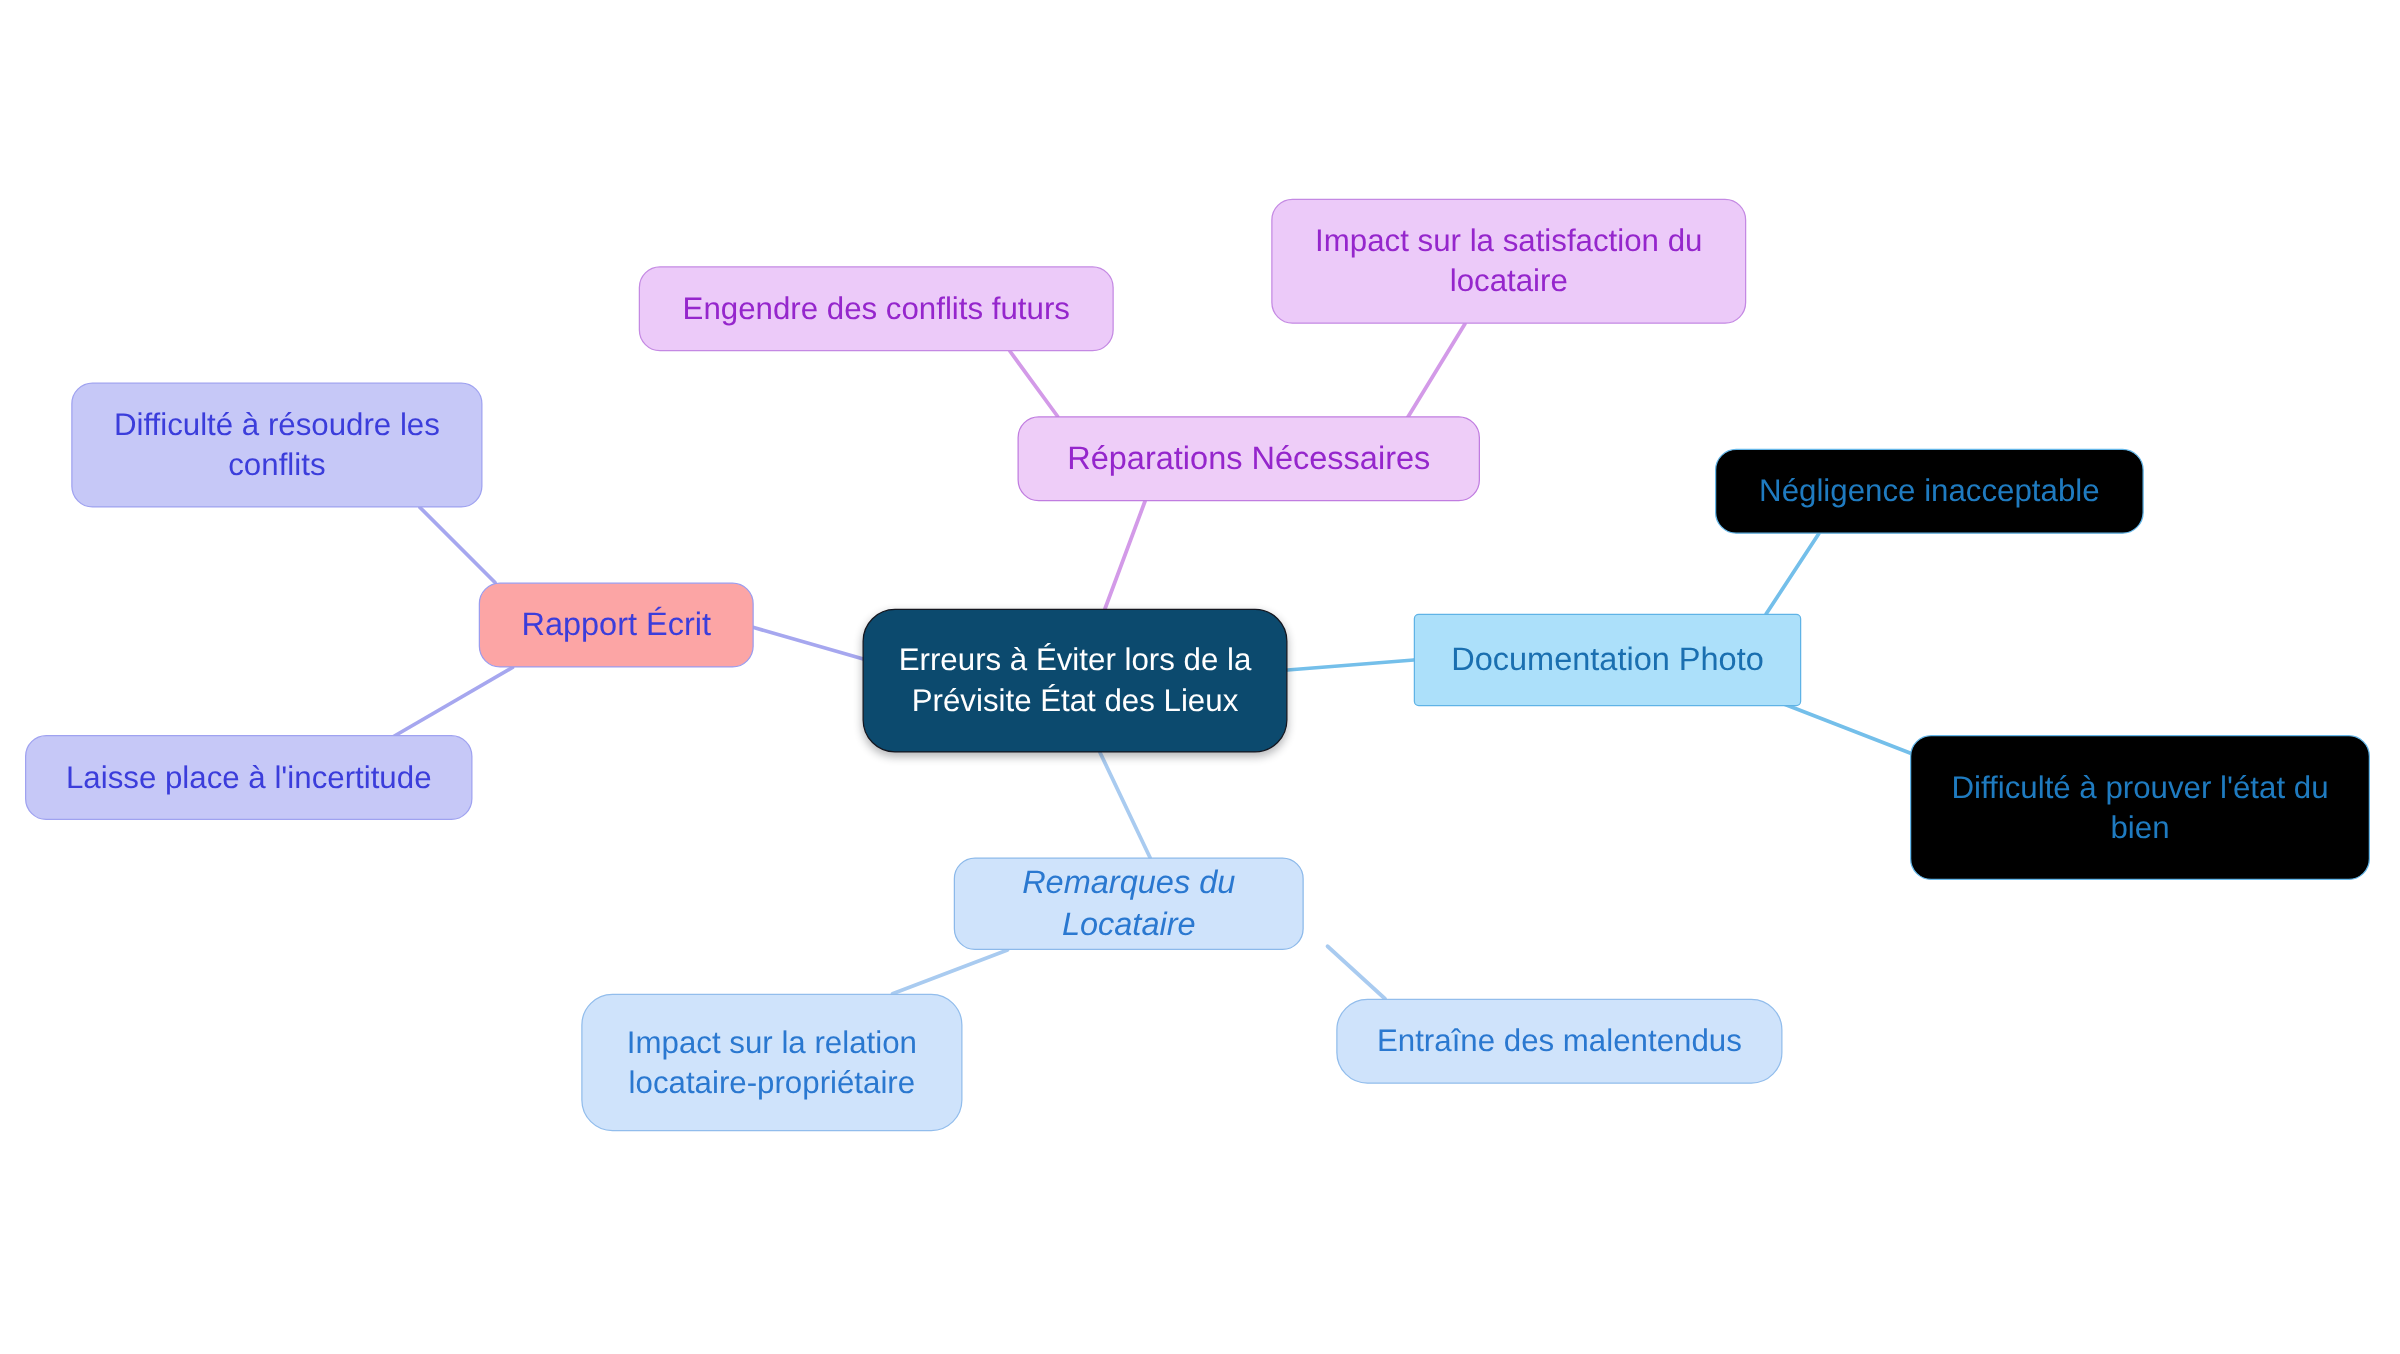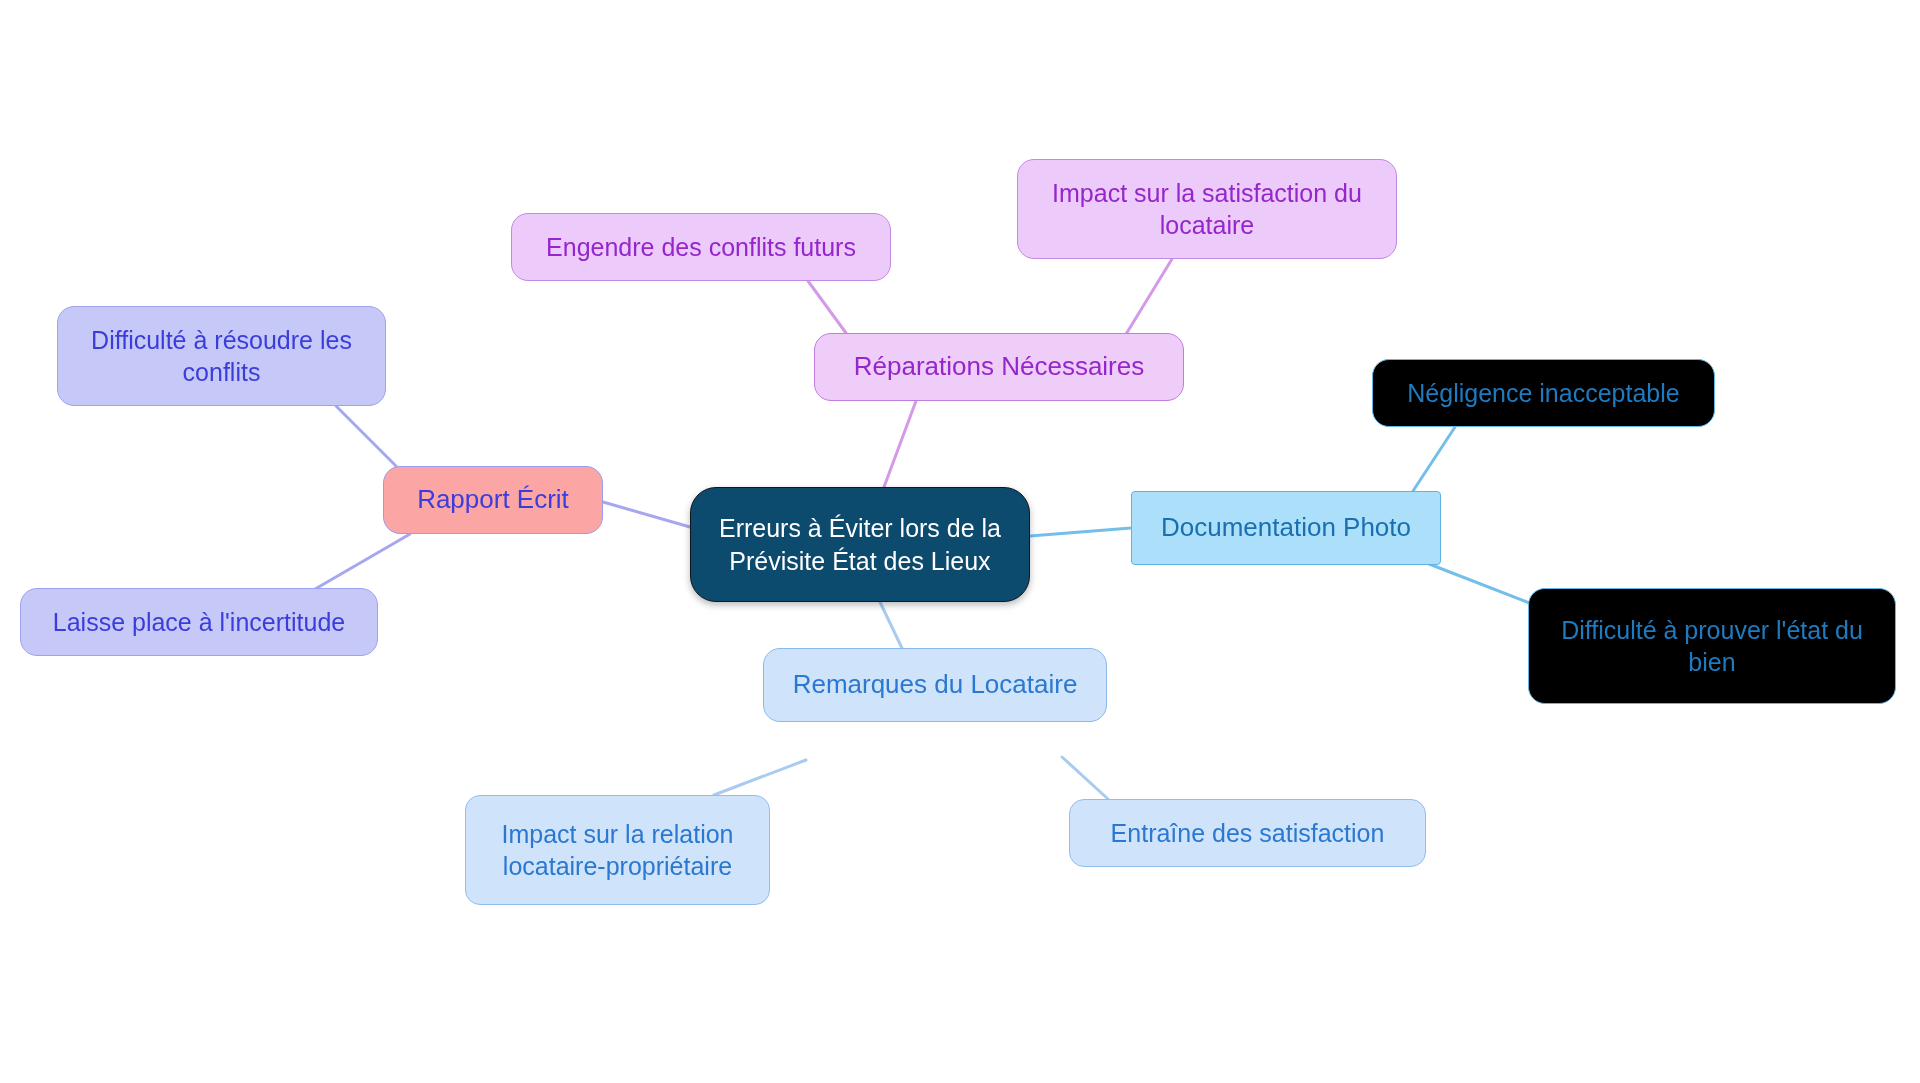--- a/index.html
+++ b/index.html
@@ -153,7 +153,7 @@
       <div class="node node-blue-leaf" style="left: 1372px; top: 359px; width: 343px; height: 68px;">Négligence inacceptable</div>
       <div class="node node-blue-leaf" style="left: 1528px; top: 588px; width: 368px; height: 116px;">Difficulté à prouver l'état du
 bien</div>
-      <div class="node node-paleblue-branch" style="left: 763px; top: 648px; width: 344px; height: 74px;">Remarques du Locataire</div>
+      <div class="node node-paleblue-branch" style="left: 763px; top: 686px; width: 280px; height: 74px; font-style: italic;">Remarques du Locataire</div>
       <div class="node node-paleblue-leaf" style="left: 465px; top: 795px; width: 305px; height: 110px;">Impact sur la relation
 locataire-propriétaire</div>
       <div class="node node-paleblue-leaf" style="left: 1069px; top: 799px; width: 357px; height: 68px;">Entraîne des satisfaction</div>

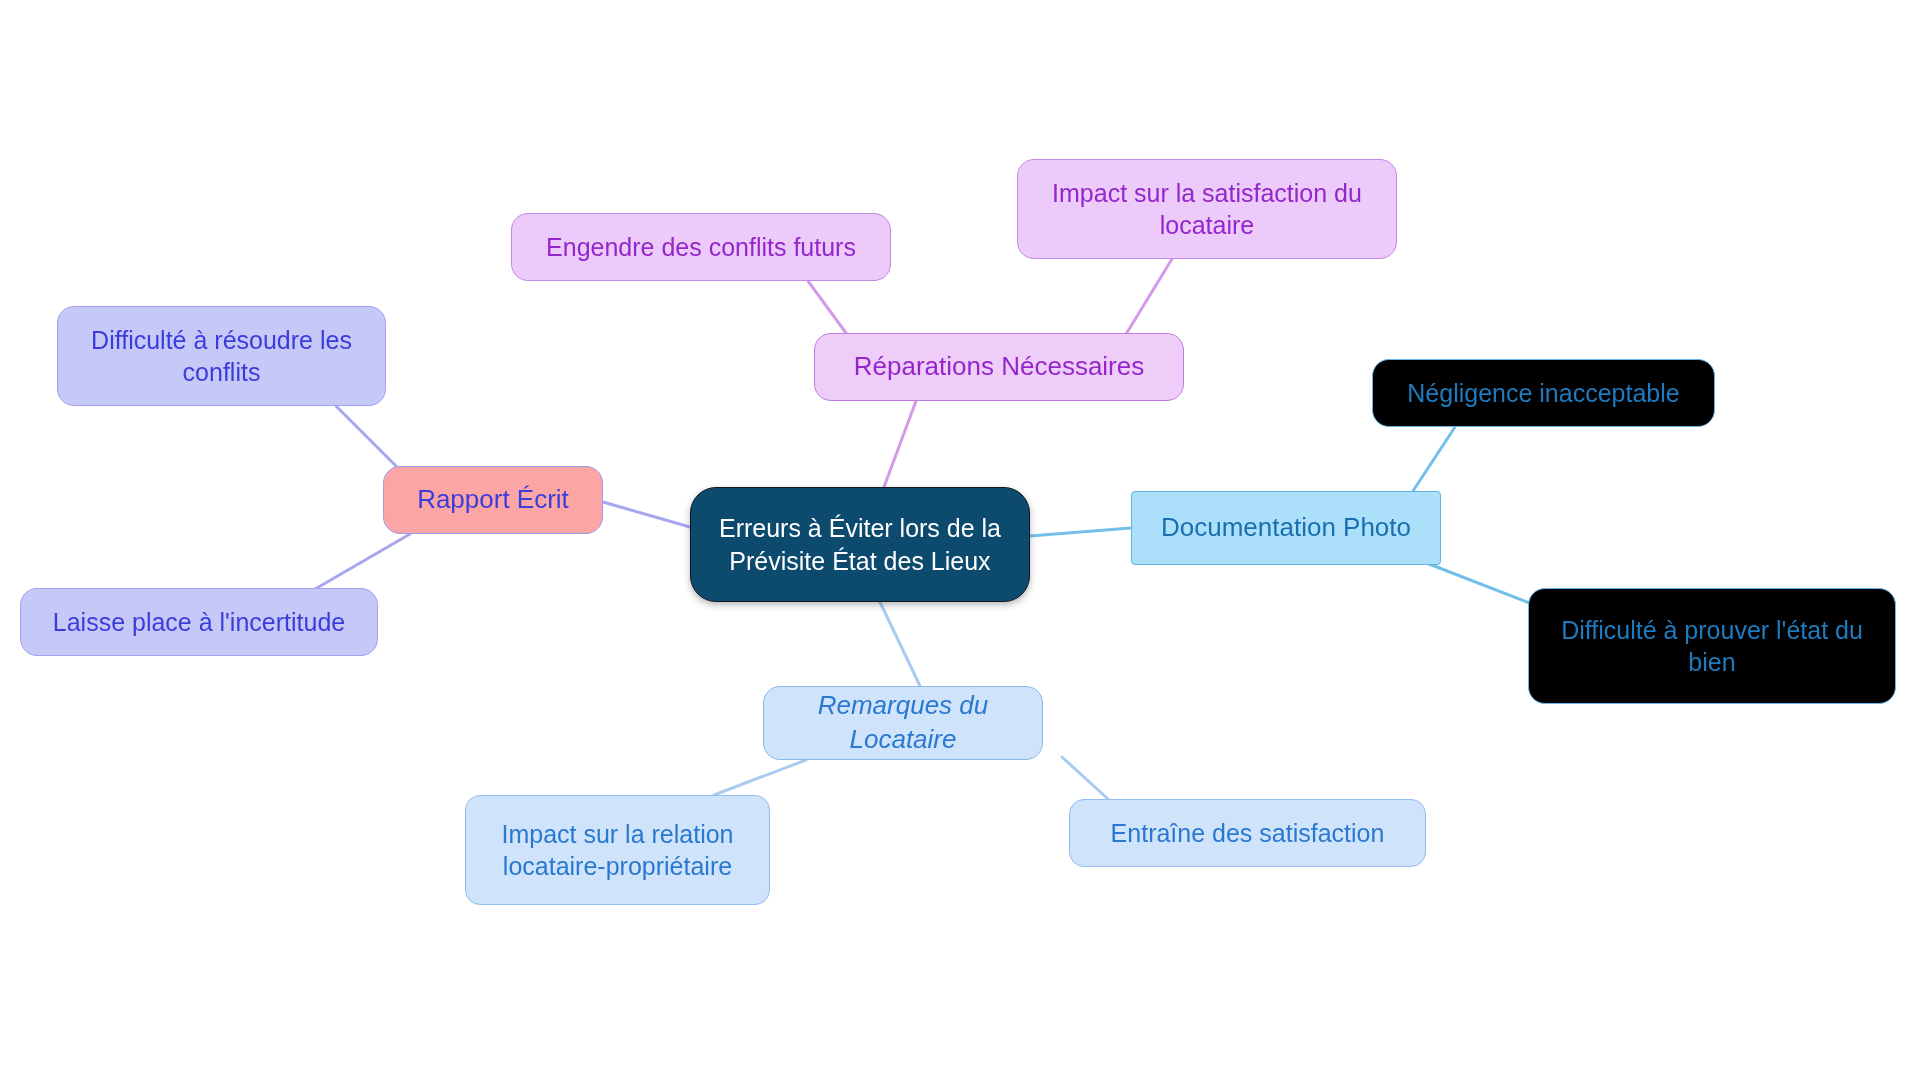--- a/index.html
+++ b/index.html
@@ -83,7 +83,7 @@
     background: #cfe3fb;
     border-color: #92bdec;
     color: #2a78d0;
-    border-radius: 15px;
+    border-radius: 25px;
     font-size: 25px;
     padding: 13px 16px;
   }

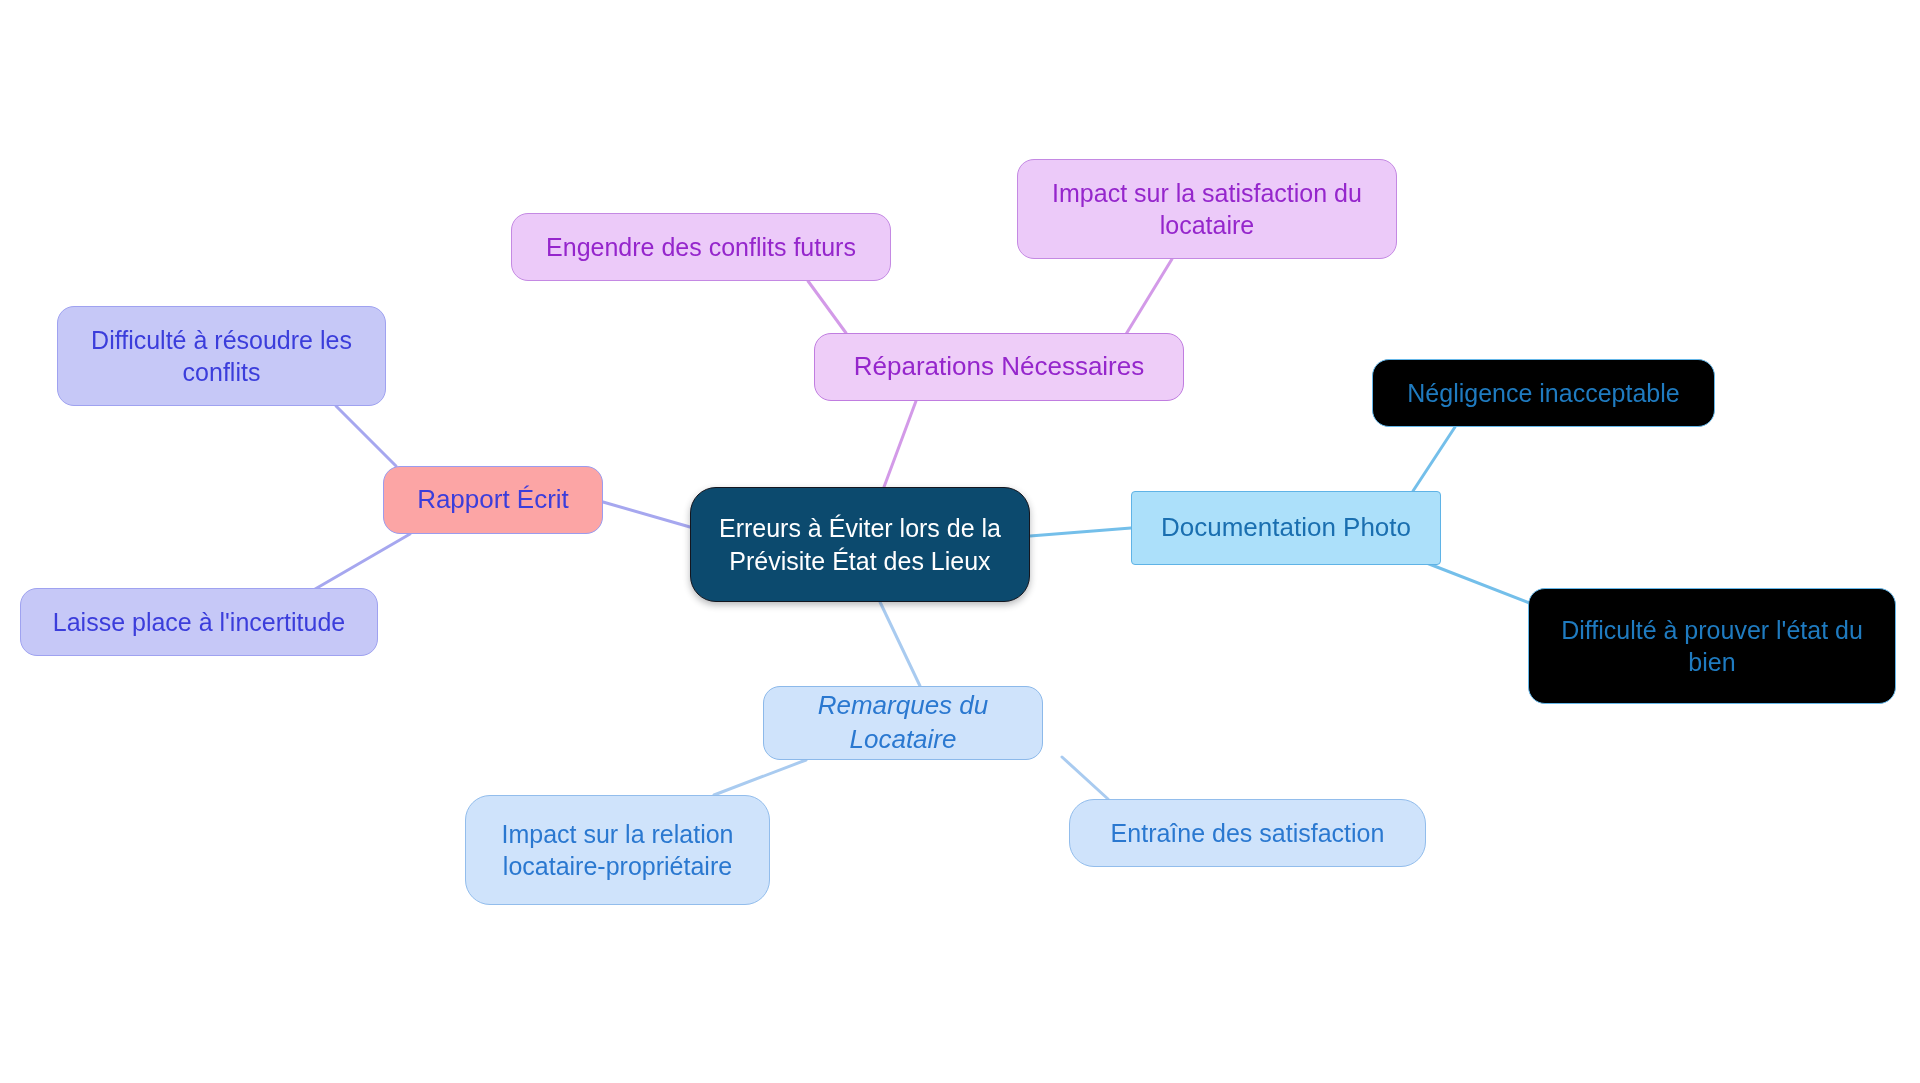--- a/index.html
+++ b/index.html
@@ -156,7 +156,7 @@
       <div class="node node-paleblue-branch" style="left: 763px; top: 686px; width: 280px; height: 74px; font-style: italic;">Remarques du Locataire</div>
       <div class="node node-paleblue-leaf" style="left: 465px; top: 795px; width: 305px; height: 110px;">Impact sur la relation
 locataire-propriétaire</div>
-      <div class="node node-paleblue-leaf" style="left: 1069px; top: 799px; width: 357px; height: 68px;">Entraîne des satisfaction</div>
+      <div class="node node-paleblue-leaf" style="left: 1069px; top: 799px; width: 357px; height: 68px;">Entraîne des malentendus</div>
       <div class="node node-lavender-branch" style="left: 383px; top: 466px; width: 220px; height: 68px;">Rapport Écrit</div>
       <div class="node node-lavender-leaf" style="left: 57px; top: 306px; width: 329px; height: 100px;">Difficulté à résoudre les
 conflits</div>

